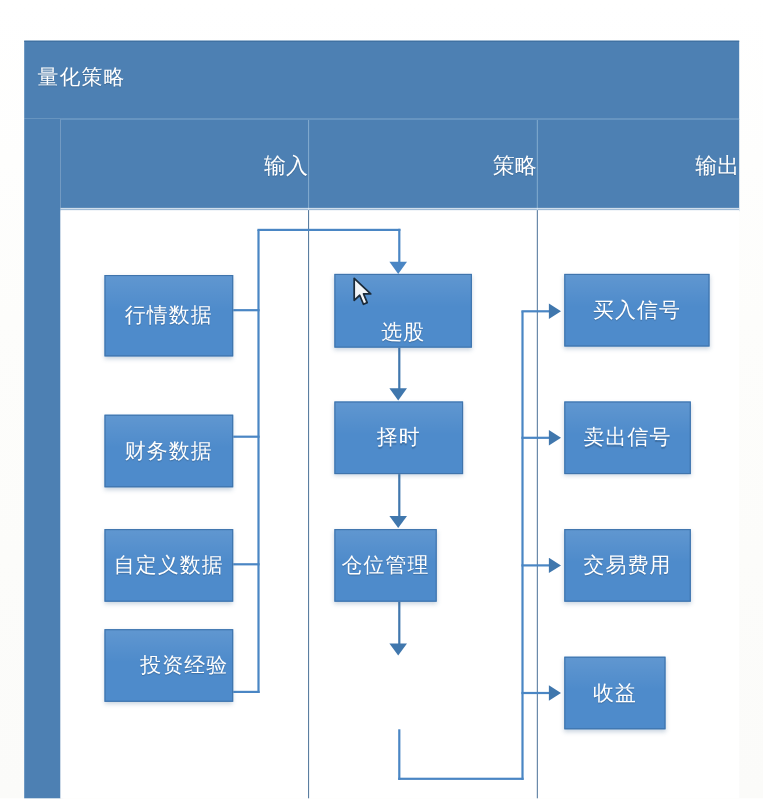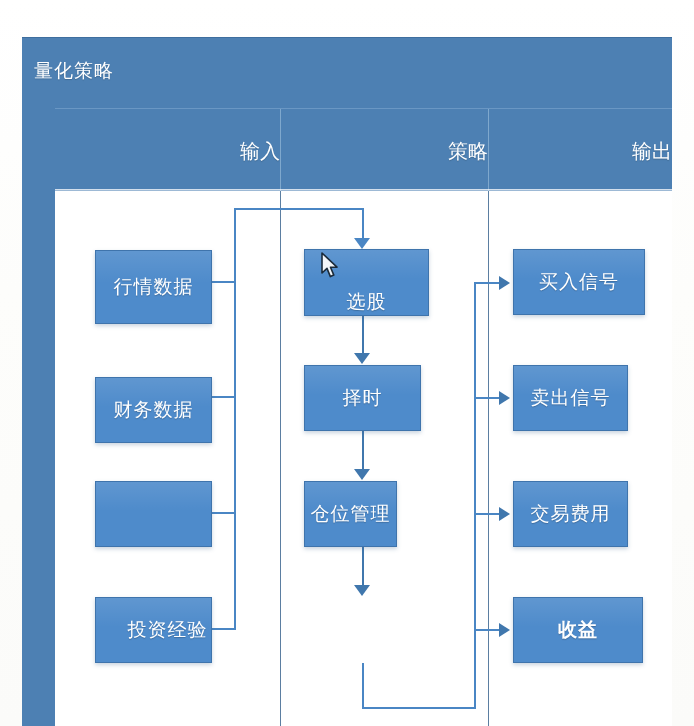--- a/index.html
+++ b/index.html
@@ -276,6 +276,7 @@
   </div>
   <div class="node" style="left:95px; top:481px; width:117px; height:66px;">
     <span class="glint"></span>
+    <span>自定义数据</span>
   </div>
   <div class="node" style="left:95px; top:597px; width:117px; height:66px;padding-left:28px;">
     <span class="glint"></span>

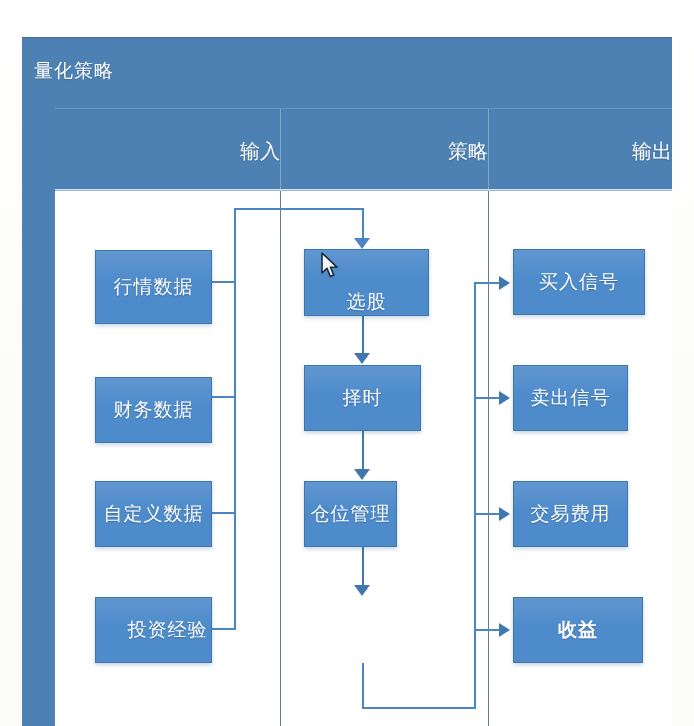--- a/index.html
+++ b/index.html
@@ -278,7 +278,7 @@
     <span class="glint"></span>
     <span>自定义数据</span>
   </div>
-  <div class="node" style="left:95px; top:597px; width:117px; height:66px;padding-left:28px;">
+  <div class="node" style="left:95px; top:572px; width:117px; height:66px;padding-left:28px;">
     <span class="glint"></span>
     <span>投资经验</span>
   </div>

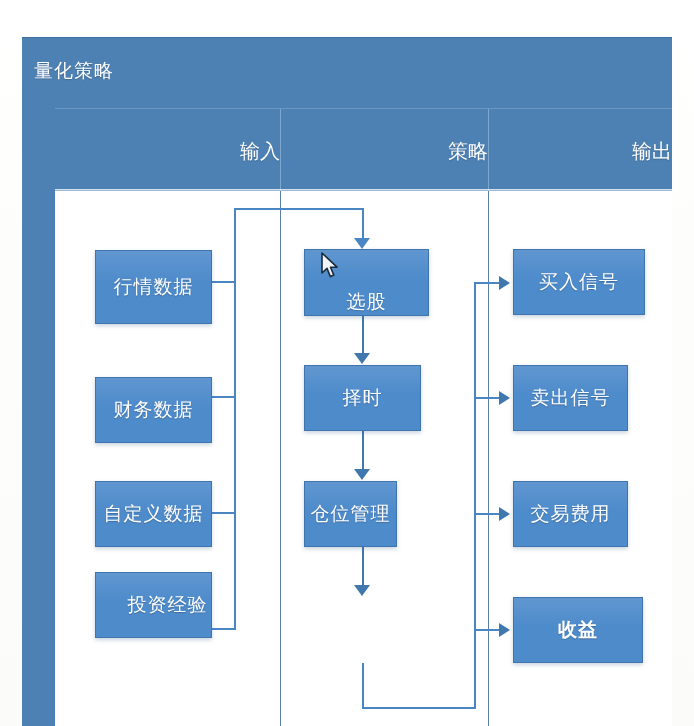--- a/index.html
+++ b/index.html
@@ -308,7 +308,7 @@
     <span class="glint"></span>
     <span>交易费用</span>
   </div>
-  <div class="node" style="left:513px; top:597px; width:130px; height:66px;font-weight:bold;">
+  <div class="node" style="left:513px; top:597px; width:92px; height:66px;">
     <span class="glint"></span>
     <span>收益</span>
   </div>

